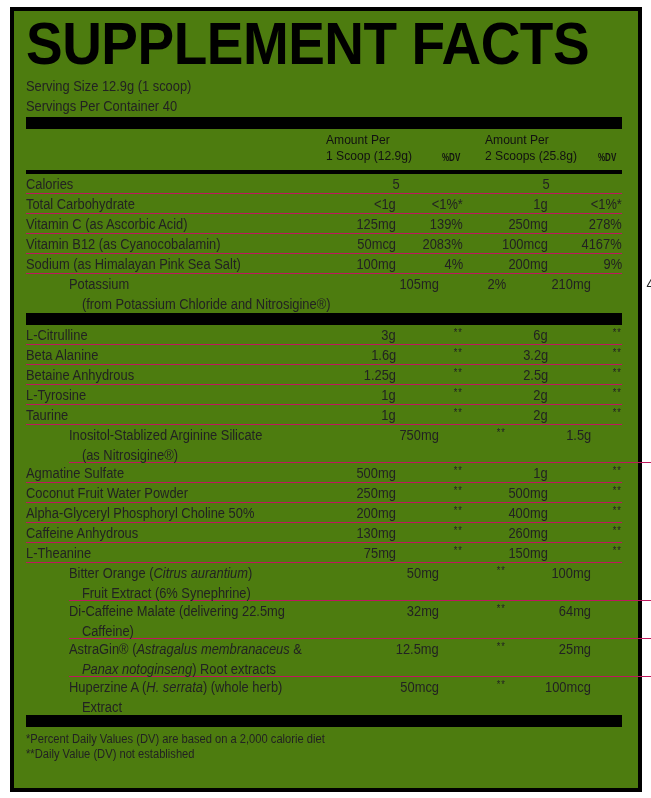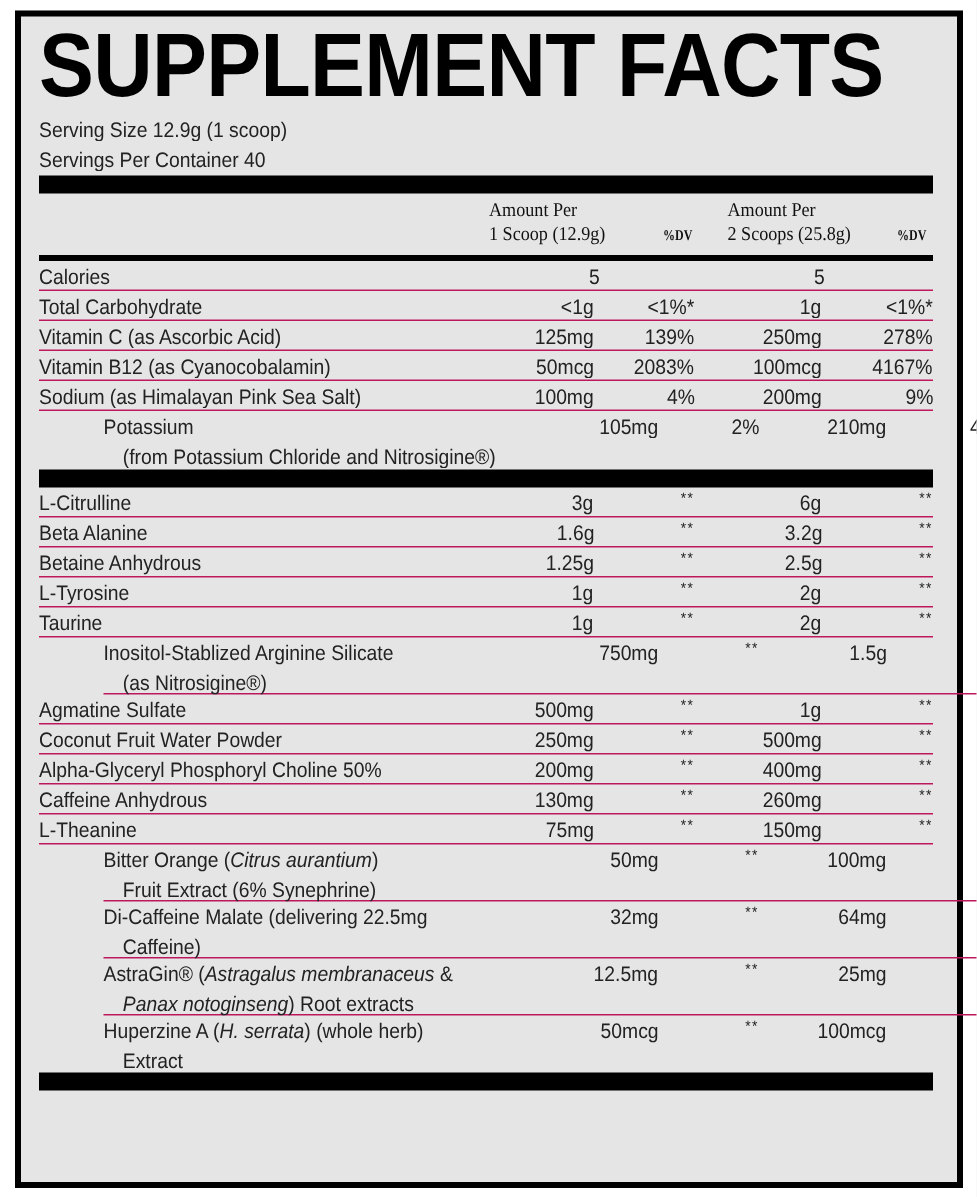--- a/index.html
+++ b/index.html
@@ -7,7 +7,7 @@
     body { position: relative; font-family: "Liberation Sans", sans-serif; color: #1a1a1a; }
     .panel {
       position: absolute; left: 10px; top: 7px; width: 632px; height: 785px;
-      border: 4px solid #000; background: #e5e5e5;
+      border: 4px solid #000; background: #4d7c0f;
     }
     .inner { position: absolute; left: 12px; top: 0; width: 600px; }
     .title {

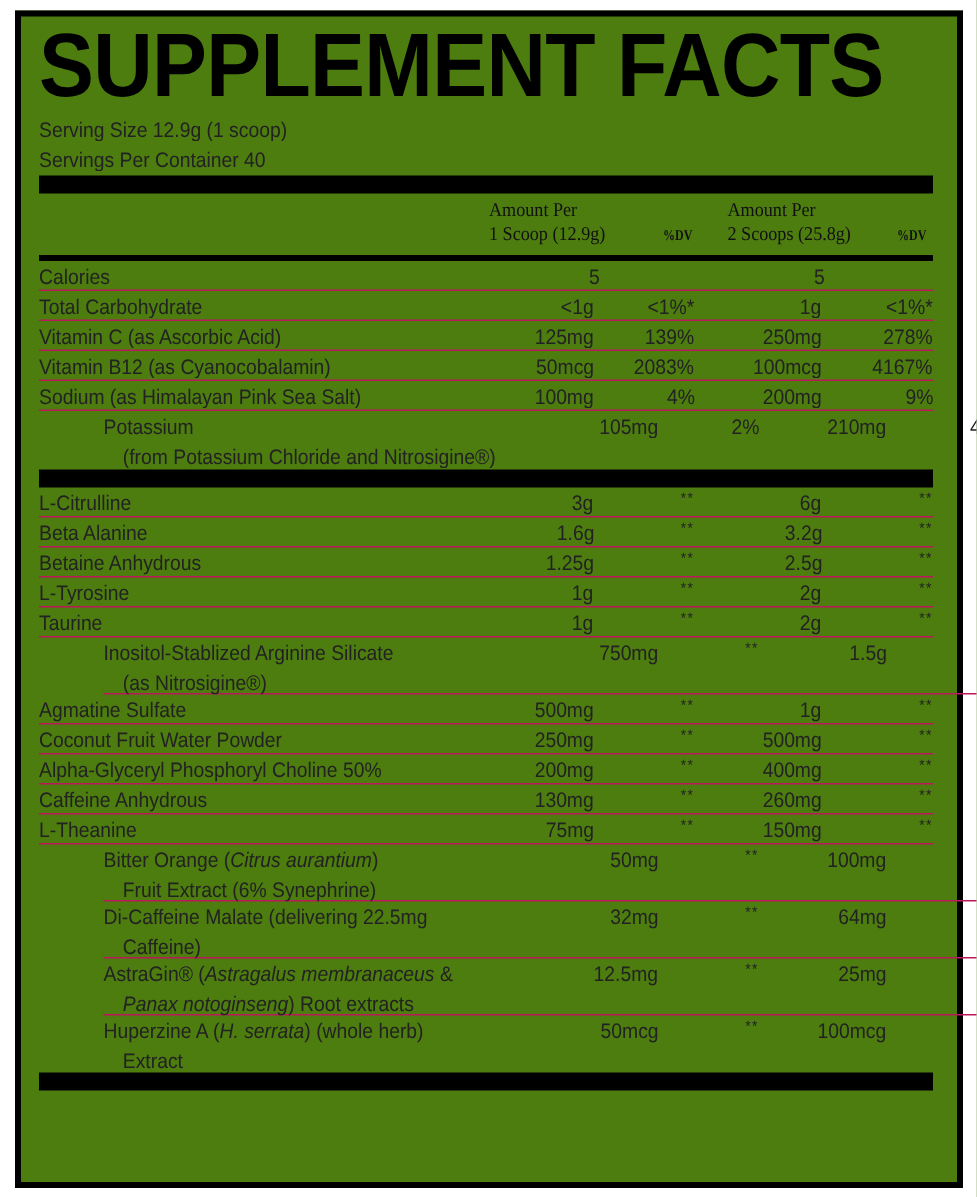--- a/index.html
+++ b/index.html
@@ -19,7 +19,7 @@
     .serving { font-size: 14px; line-height: 20px; transform: scaleX(0.92); transform-origin: left; white-space: nowrap; color: #222; }
     .bar { background: #000; height: 12px; width: 596px; }
     .bar.top { margin-top: 1px; }
-    .hdr { position: relative; height: 41px; font-family: Liberation Serif, serif; }
+    .hdr { position: relative; height: 41px; }
     .hdr span { position: absolute; font-size: 13px; line-height: 15px; color: #111; white-space: nowrap; transform: scaleX(0.93); transform-origin: left; }
     .hdr .dv { font-size: 10px; font-weight: bold; transform: scaleX(0.8); }
     .thick { height: 4px; background: #000; width: 596px; }

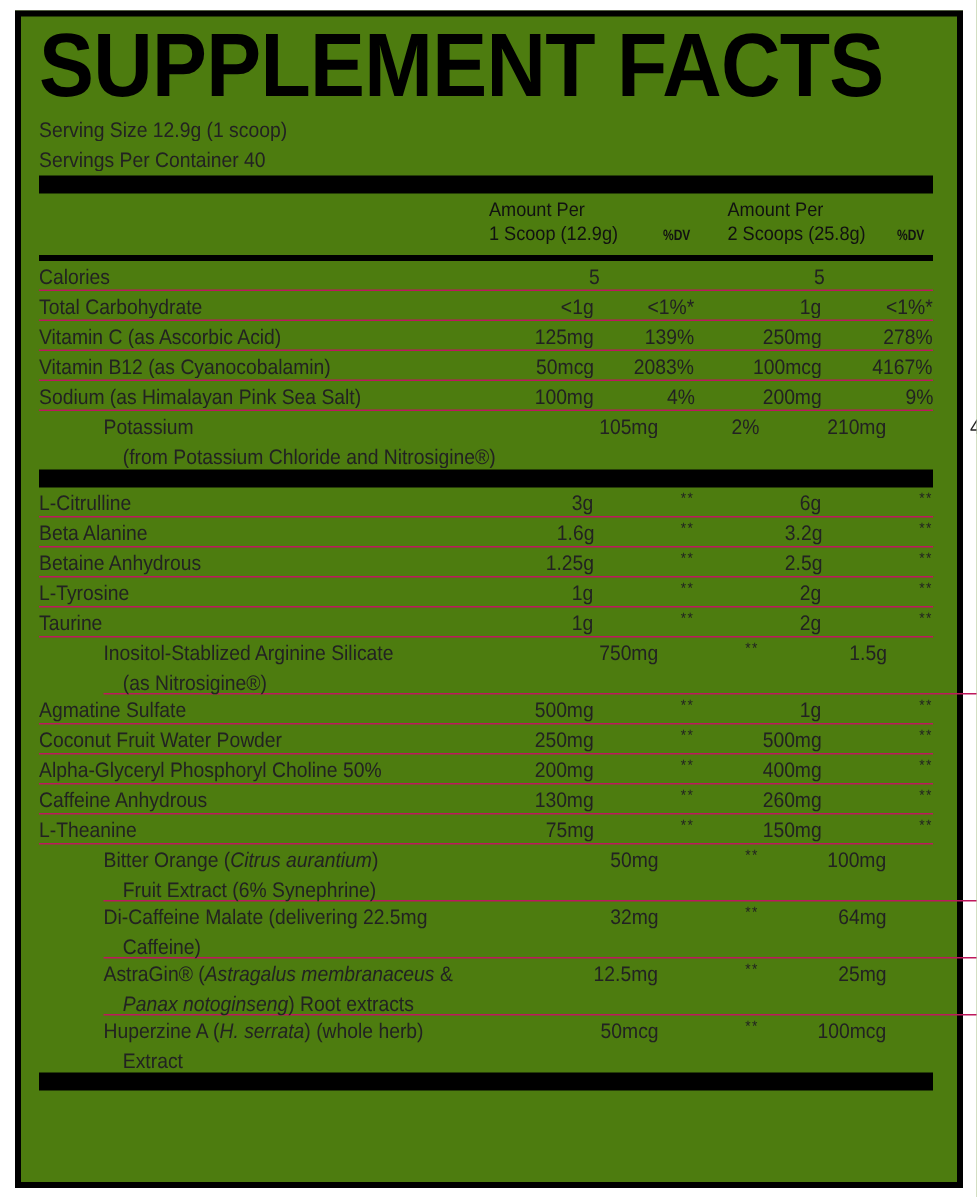--- a/index.html
+++ b/index.html
@@ -214,6 +214,10 @@
       </div>
 
     <div class="bar"></div>
+    <div class="foot-wrap">
+      <div class="foot">*Percent Daily Values (DV) are based on a 2,000 calorie diet</div>
+      <div class="foot">**Daily Value (DV) not established</div>
+    </div>
   </div>
 </div>
 

